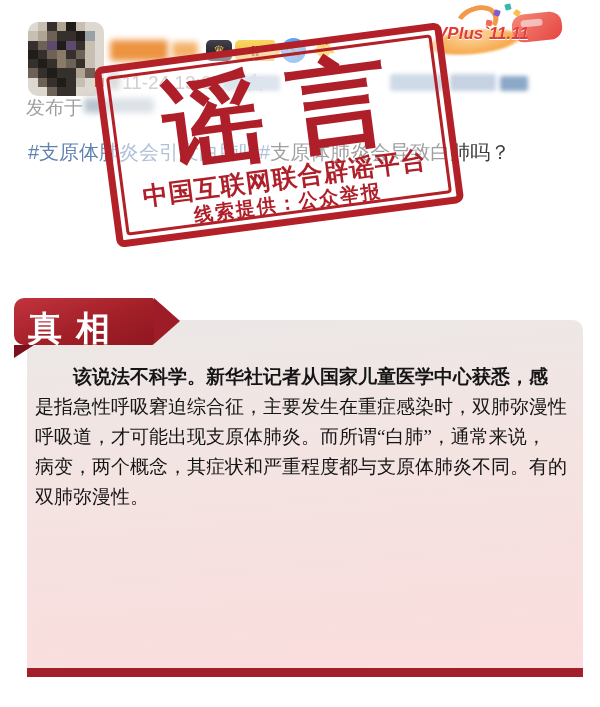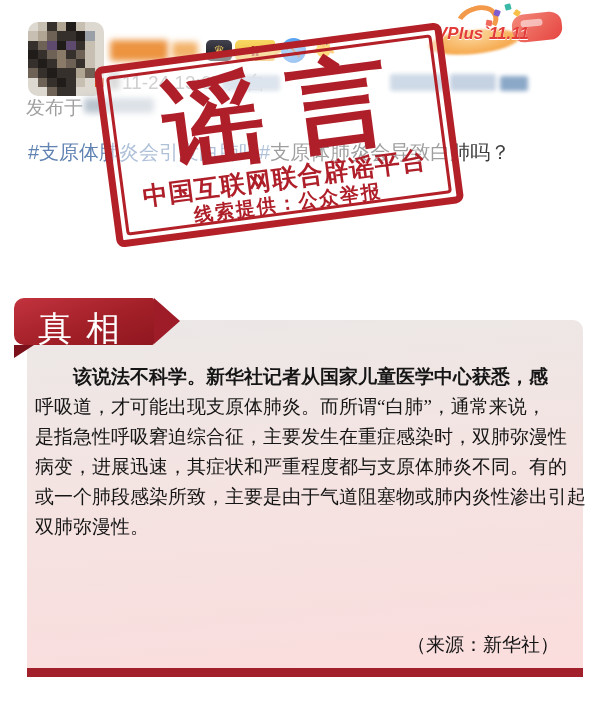--- a/index.html
+++ b/index.html
@@ -77,8 +77,8 @@
           border-bottom:23.5px solid transparent;border-left:26px solid #9e1c27;}
   .ribbon-fold{left:14px;top:345px;width:0;height:0;border-top:13px solid #7a111b;
           border-right:20px solid transparent;}
-  .ribbon-text{font-family:"Liberation Serif","DejaVu Serif",serif;font-weight:normal;color:#ffffff;
-          font-size:34px;letter-spacing:14px;padding-left:24px;white-space:nowrap;margin-top:15px;}
+  .ribbon-text{font-family:"Liberation Serif","DejaVu Serif",serif;font-weight:bold;color:#ffffff;
+          font-size:34px;letter-spacing:14px;padding-left:14px;white-space:nowrap;margin-top:15px;}
 
   .truth-body{left:35px;top:362px;width:524px;font-family:"Liberation Serif","DejaVu Serif",serif;
           font-size:19px;line-height:30px;color:#151515;}

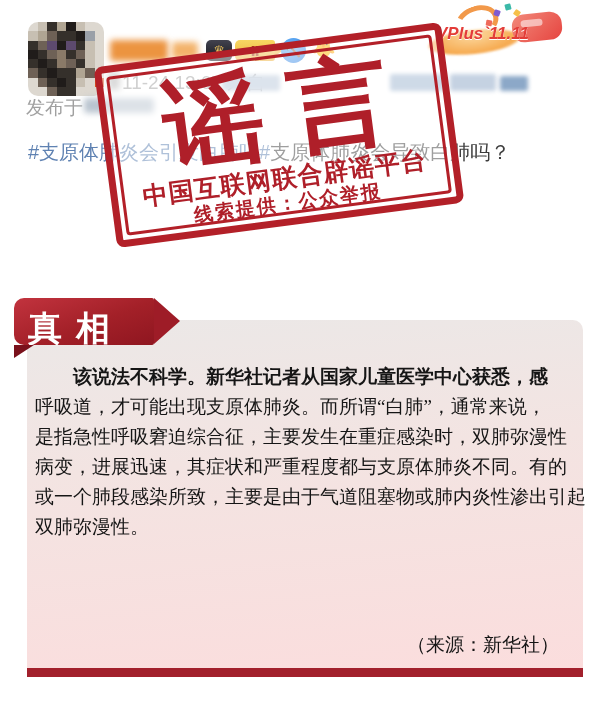--- a/index.html
+++ b/index.html
@@ -220,8 +220,8 @@
 
   <div class="abs truth-body">
     <div class="truth-line">该说法不科学。新华社记者从国家儿童医学中心获悉，感</div>
+    <div class="truth-line">是指急性呼吸窘迫综合征，主要发生在重症感染时，双肺弥漫性</div>
     <div class="truth-line">呼吸道，才可能出现支原体肺炎。而所谓“白肺”，通常来说，</div>
-    <div class="truth-line">是指急性呼吸窘迫综合征，主要发生在重症感染时，双肺弥漫性</div>
     <div class="truth-line">病变，进展迅速，其症状和严重程度都与支原体肺炎不同。有的</div>
     <div class="truth-line">或一个肺段感染所致，主要是由于气道阻塞物或肺内炎性渗出引起</div>
     <div class="truth-line">双肺弥漫性。</div>

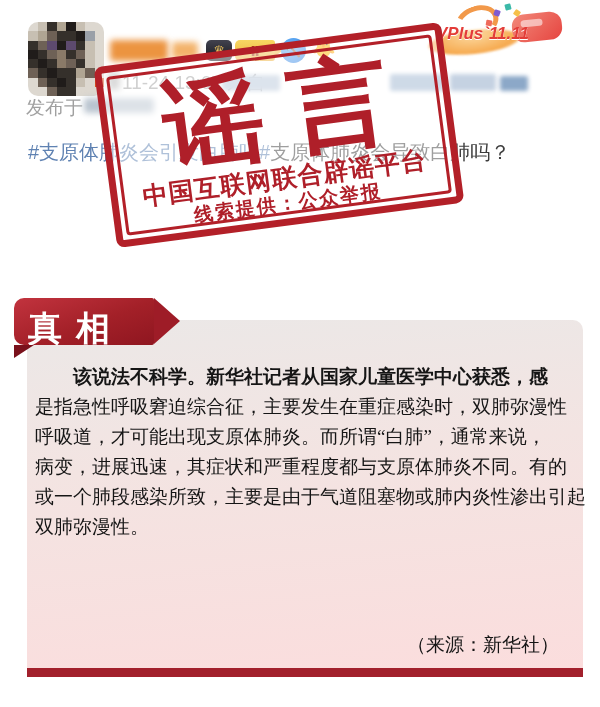--- a/index.html
+++ b/index.html
@@ -222,7 +222,7 @@
     <div class="truth-line">该说法不科学。新华社记者从国家儿童医学中心获悉，感</div>
     <div class="truth-line">是指急性呼吸窘迫综合征，主要发生在重症感染时，双肺弥漫性</div>
     <div class="truth-line">呼吸道，才可能出现支原体肺炎。而所谓“白肺”，通常来说，</div>
-    <div class="truth-line">病变，进展迅速，其症状和严重程度都与支原体肺炎不同。有的</div>
+    <div class="truth-line">病变，两个概念，其症状和严重程度都与支原体肺炎不同。有的</div>
     <div class="truth-line">或一个肺段感染所致，主要是由于气道阻塞物或肺内炎性渗出引起</div>
     <div class="truth-line">双肺弥漫性。</div>
   </div>

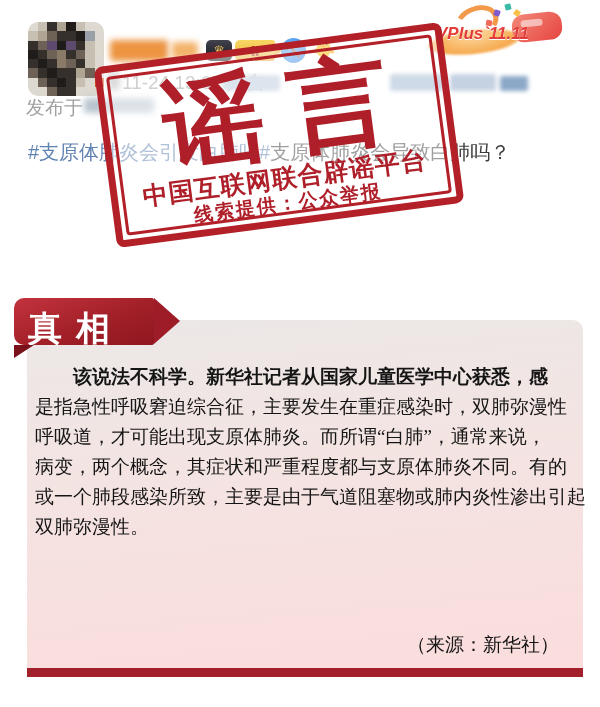--- a/index.html
+++ b/index.html
@@ -223,7 +223,6 @@
     <div class="truth-line">是指急性呼吸窘迫综合征，主要发生在重症感染时，双肺弥漫性</div>
     <div class="truth-line">呼吸道，才可能出现支原体肺炎。而所谓“白肺”，通常来说，</div>
     <div class="truth-line">病变，两个概念，其症状和严重程度都与支原体肺炎不同。有的</div>
-    <div class="truth-line">或一个肺段感染所致，主要是由于气道阻塞物或肺内炎性渗出引起</div>
     <div class="truth-line">双肺弥漫性。</div>
   </div>
   <div class="abs truth-source">（来源：新华社）</div>

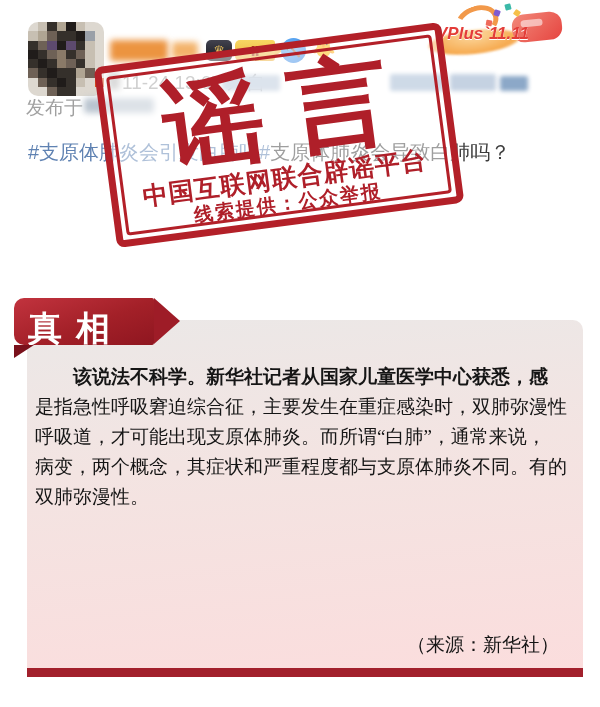--- a/index.html
+++ b/index.html
@@ -225,7 +225,6 @@
     <div class="truth-line">病变，两个概念，其症状和严重程度都与支原体肺炎不同。有的</div>
     <div class="truth-line">双肺弥漫性。</div>
   </div>
-  <div class="abs truth-source">（来源：新华社）</div>
 
 </div>
 

